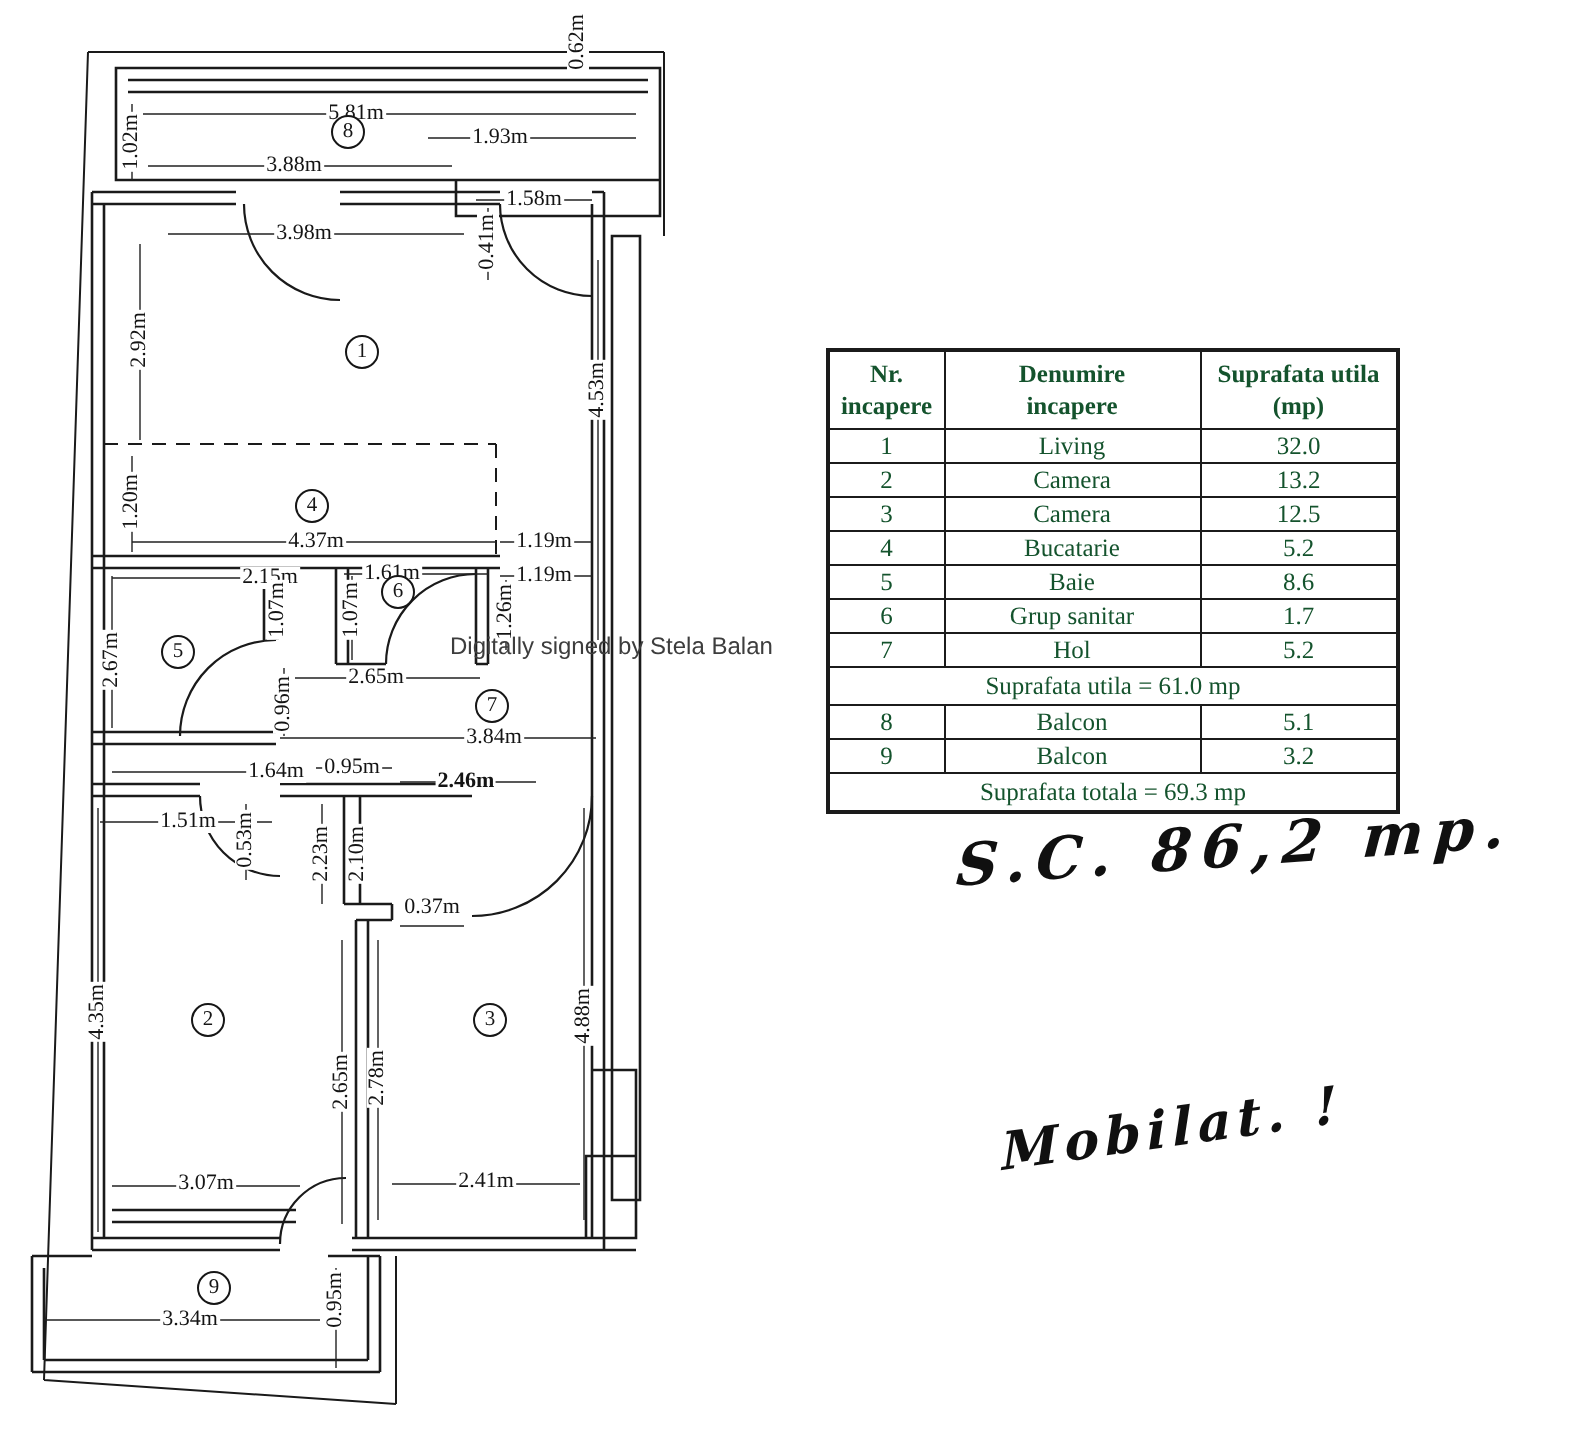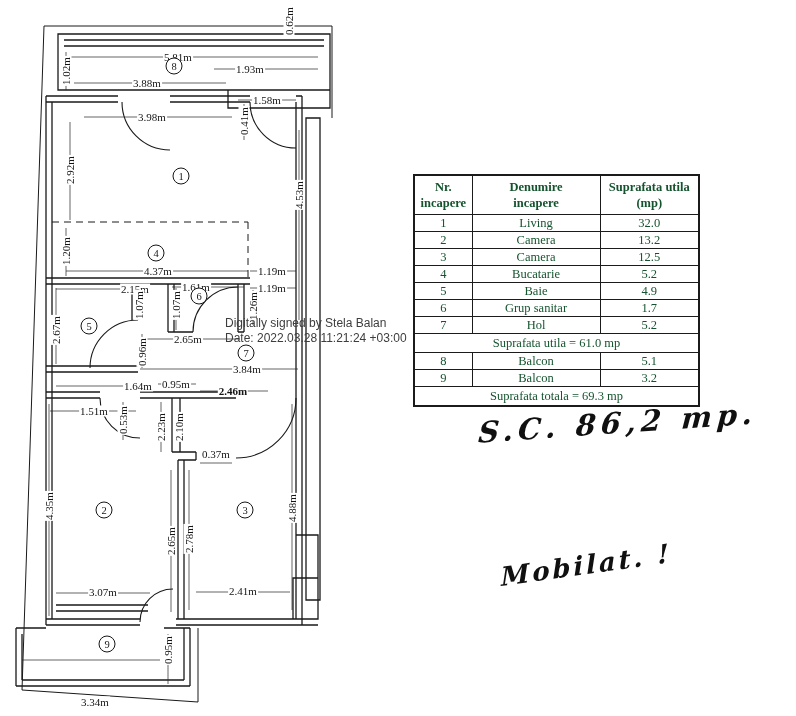--- a/index.html
+++ b/index.html
@@ -196,7 +196,7 @@
         <tr>
           <td>5</td>
           <td>Baie</td>
-          <td>4.9</td>
+          <td>8.6</td>
         </tr>
 
         <tr>

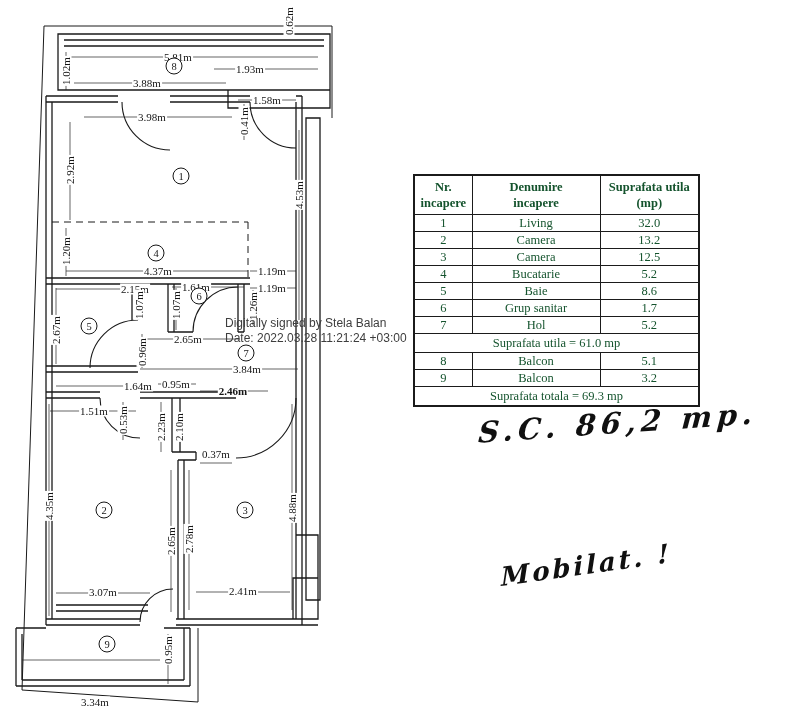--- a/index.html
+++ b/index.html
@@ -239,7 +239,6 @@
 
   <div class="sig">
     <div class="sig-line">Digitally signed by Stela Balan</div>
-    <div class="sig-line">Date: 2022.03.28 11:21:24 +03:00</div>
   </div>
 
   <div class="hand hand-sc">S.C.  86,2 mp.</div>

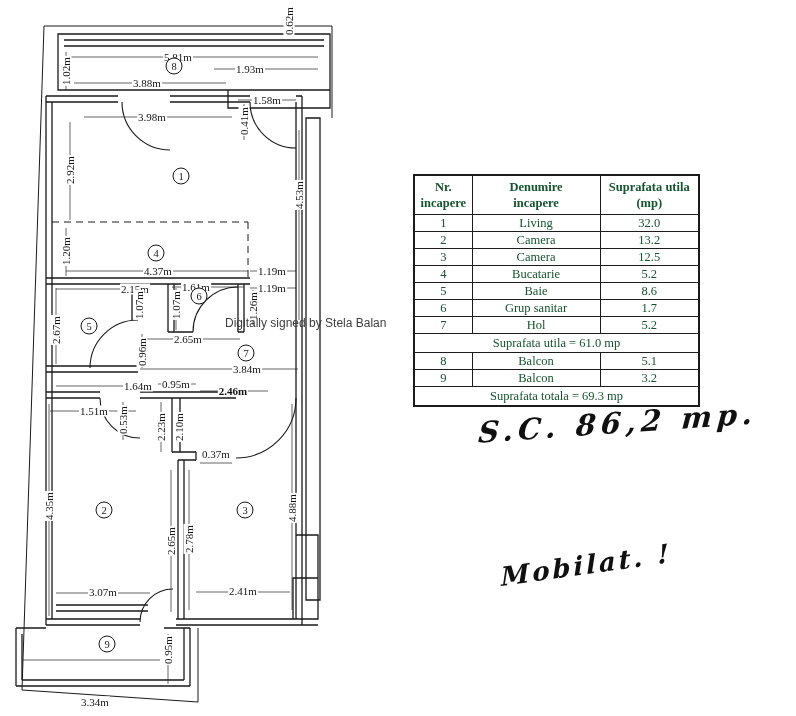--- a/index.html
+++ b/index.html
@@ -133,7 +133,7 @@
       <span class="dim vert" style="left: 189px; top: 539px;">2.78m</span>
       <span class="dim" style="left: 103px; top: 592px;">3.07m</span>
       <span class="dim" style="left: 243px; top: 591px;">2.41m</span>
-      <span class="dim" style="left: 95px; top: 660px; margin-top: 42px;">3.34m</span>
+      <span class="dim" style="left: 95px; top: 660px;">3.34m</span>
       <span class="dim vert" style="left: 168px; top: 650px;">0.95m</span>
     </div>
 

